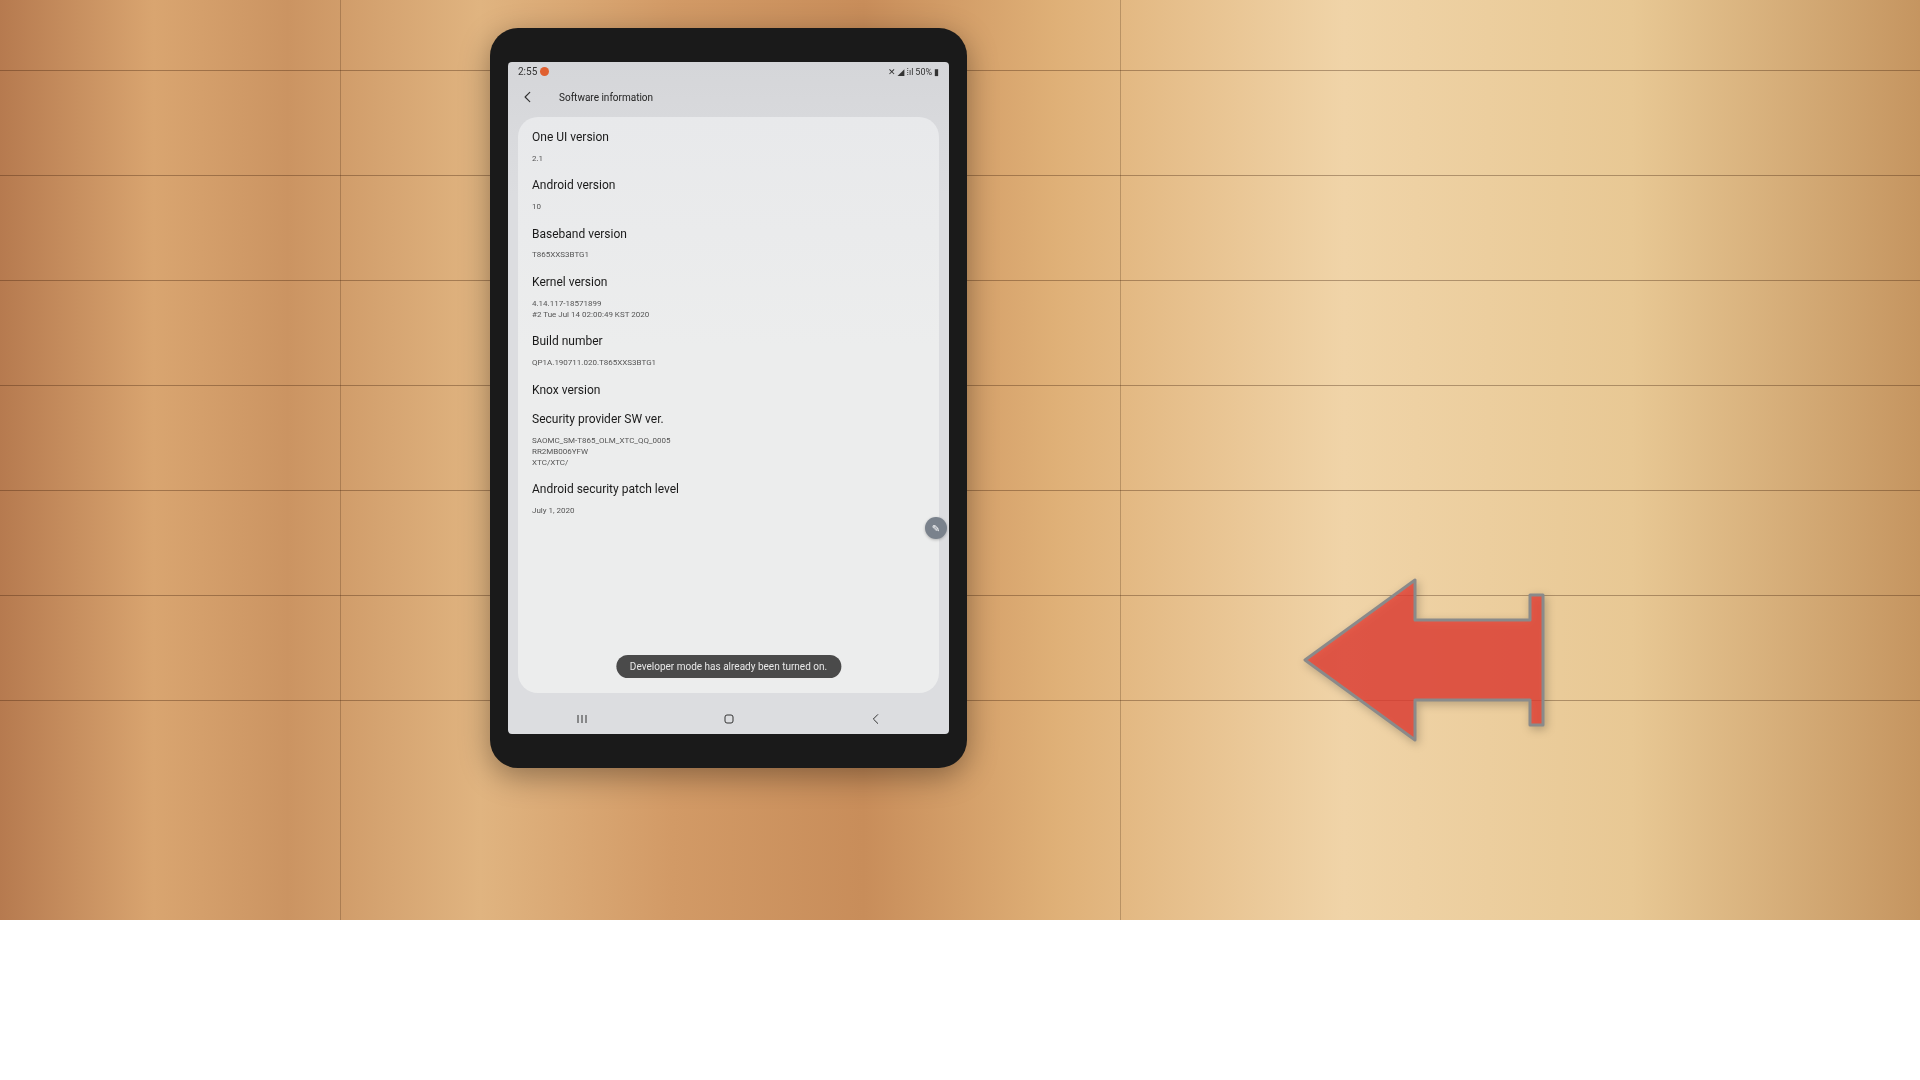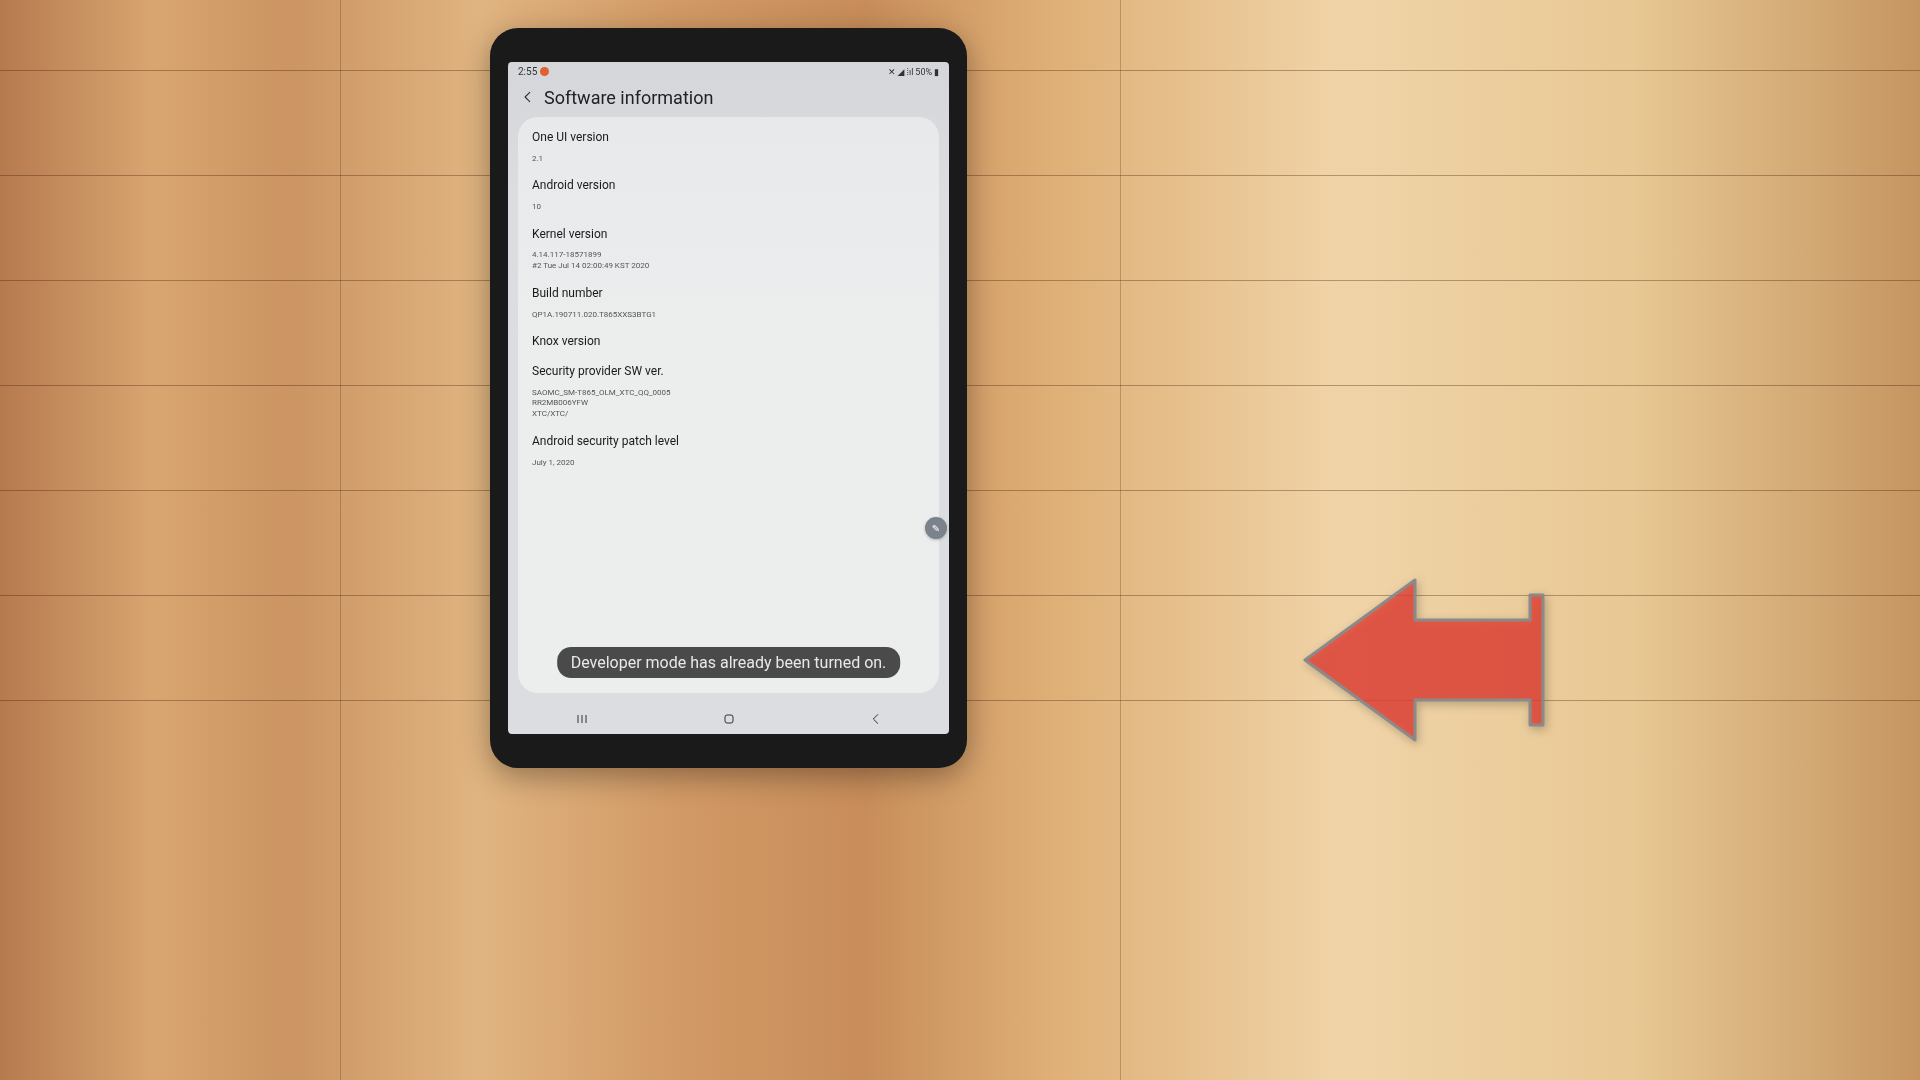--- a/index.html
+++ b/index.html
@@ -3,7 +3,7 @@
 <meta charset="utf-8">
 <style>
 html,body{margin:0;padding:0;width:1920px;height:1080px;overflow:hidden;font-family:-apple-system,BlinkMacSystemFont,"Segoe UI",Roboto,sans-serif;}
-.bg{width:1920px;height:1080px;background:linear-gradient(90deg,#b67a4f 0%,#d9a570 8%,#cb9462 15%,#e0b480 25%,#d29a66 35%,#c88d5a 45%,#dfb077 55%,#f0d4a8 70%,#e8c894 85%,#c59560 100%);position:relative;}
+.bg{width:1920px;height:920px;background:linear-gradient(90deg,#b67a4f 0%,#d9a570 8%,#cb9462 15%,#e0b480 25%,#d29a66 35%,#c88d5a 45%,#dfb077 55%,#f0d4a8 70%,#e8c894 85%,#c59560 100%);position:relative;}
 .plank{position:absolute;left:0;right:0;height:1px;background:rgba(60,30,10,0.35);}
 .vplank{position:absolute;top:0;bottom:0;width:1px;background:rgba(60,30,10,0.25);}
 .tablet{position:absolute;left:490px;top:28px;width:477px;height:740px;background:#1a1a1a;border-radius:28px;box-shadow:0 8px 30px rgba(0,0,0,0.35);}

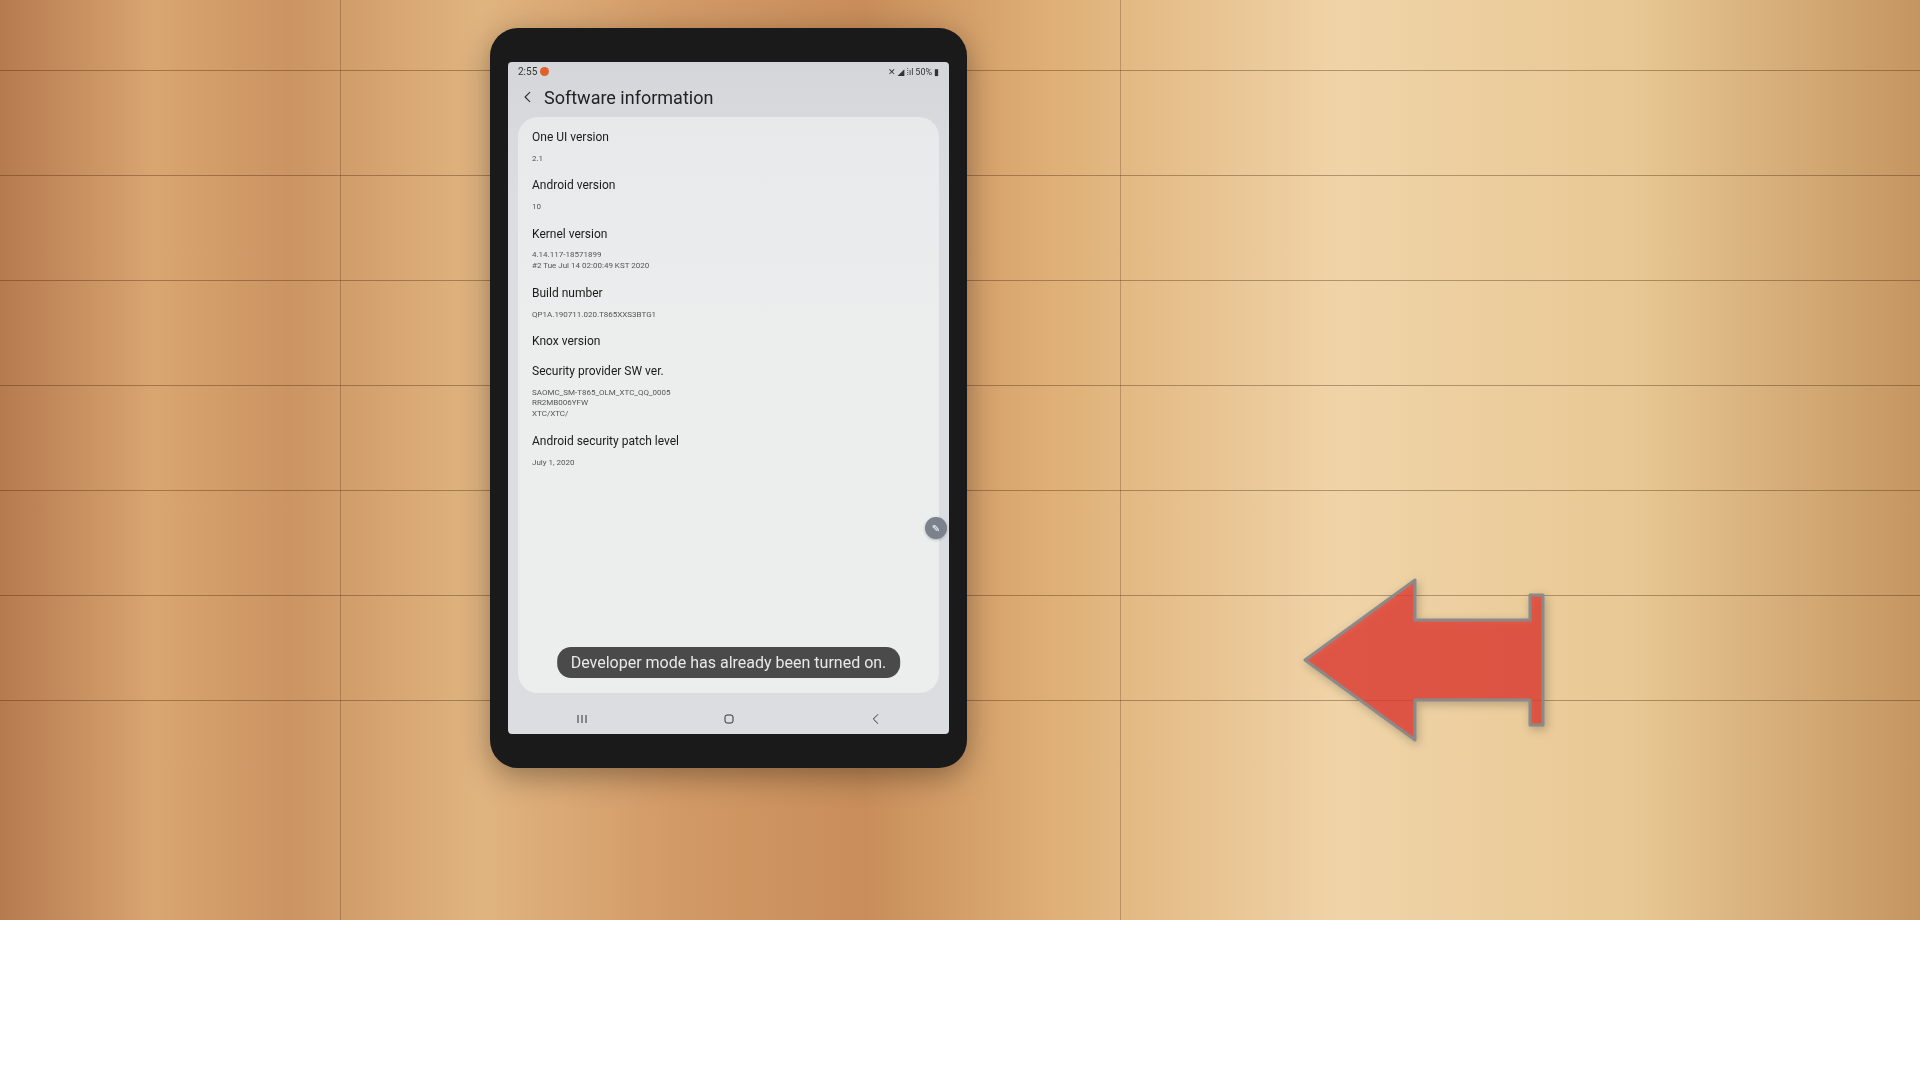--- a/index.html
+++ b/index.html
@@ -15,7 +15,7 @@
 .header{display:flex;align-items:center;padding:6px 10px 8px 8px;}
 .back-btn{width:24px;height:24px;display:flex;align-items:center;justify-content:center;cursor:pointer;}
 .back-btn svg{width:14px;height:14px;}
-.header-title{font-size:18px;color:#222;margin-left:4px;}
+.header-title{font-size:10px;color:#222;margin-left:19px;}
 .card{background:linear-gradient(180deg,#e8e9eb 0%,#eceded 40%,#eceded 100%);margin:0 10px 0 10px;border-radius:20px;padding:6px 0 10px 0;min-height:560px;position:relative;}
 .item{padding:7px 14px 7px 14px;}
 .item-title{font-size:12px;color:#1a1a1a;line-height:1.3;}

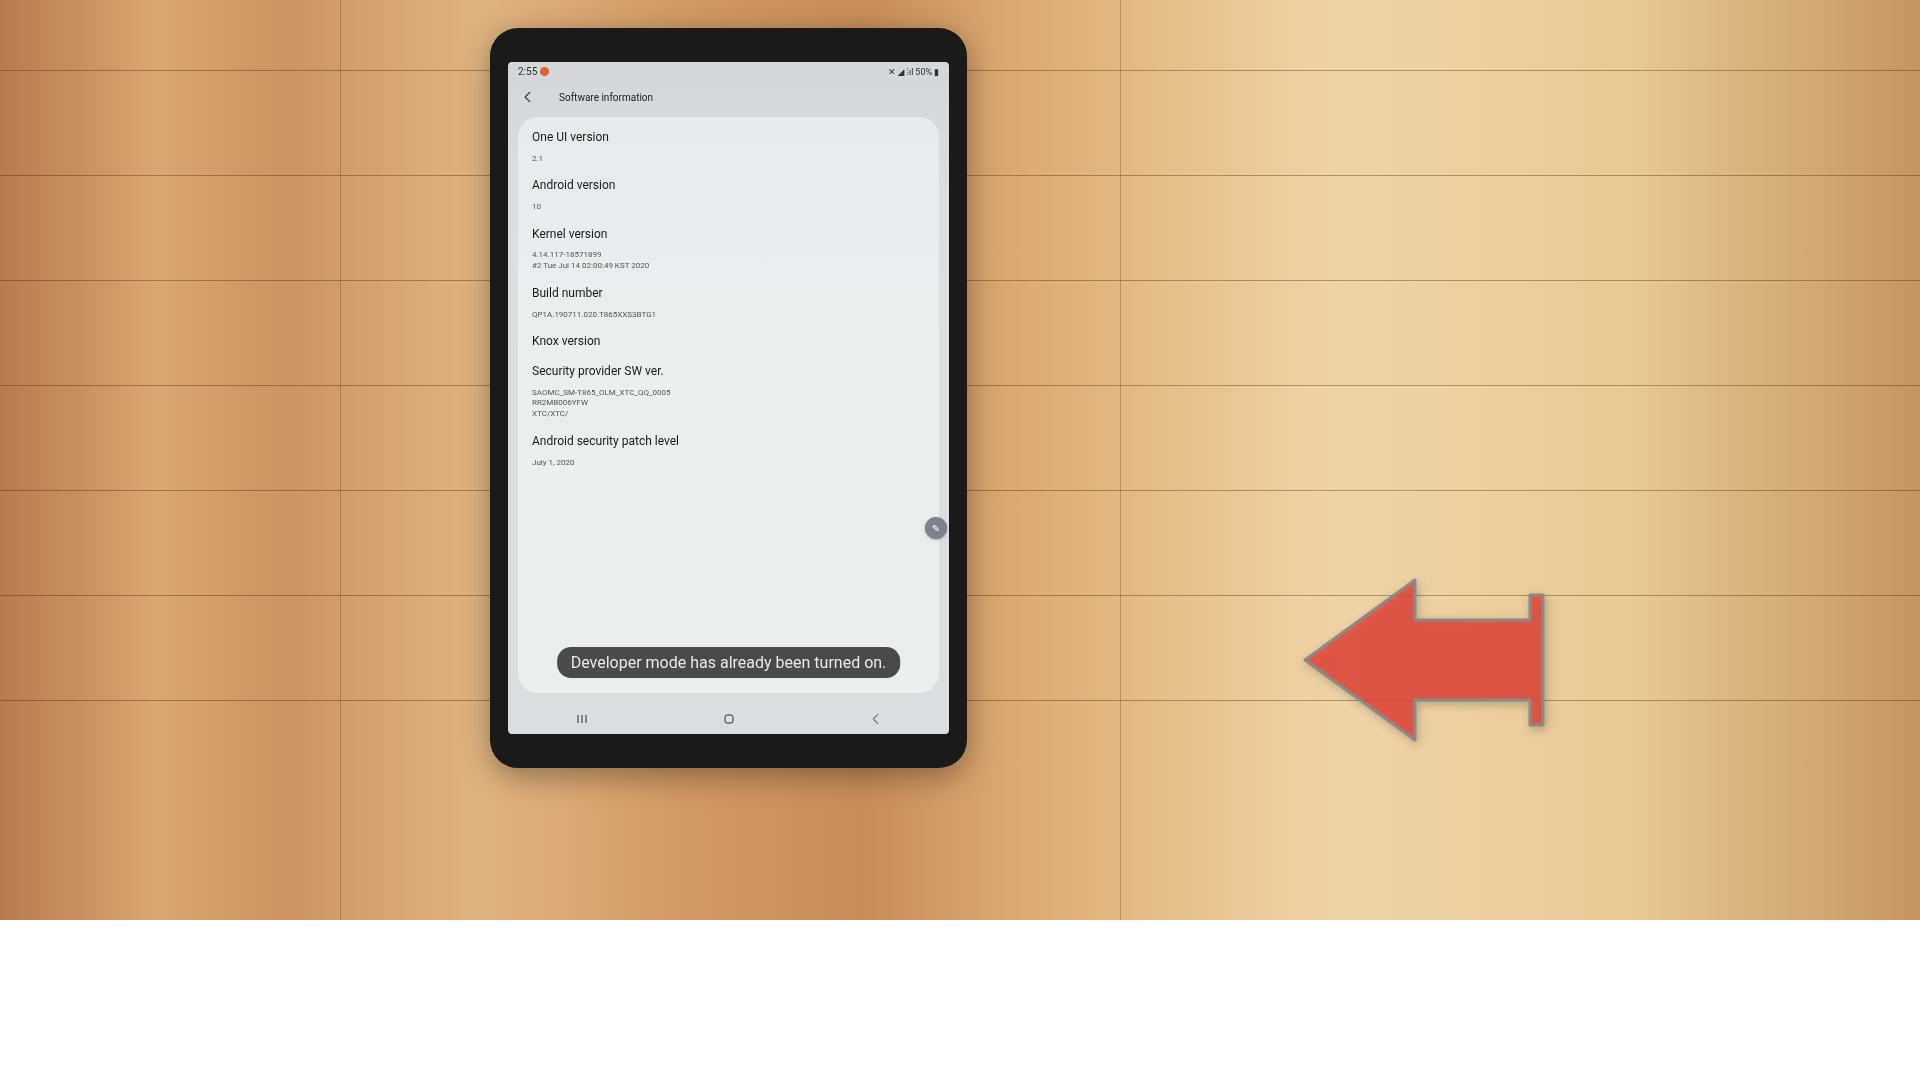--- a/index.html
+++ b/index.html
@@ -78,6 +78,10 @@
           <div class="item-sub">10</div>
         </div>
         <div class="item">
+          <div class="item-title">Baseband version</div>
+          <div class="item-sub">T865XXS3BTG1</div>
+        </div>
+        <div class="item">
           <div class="item-title">Kernel version</div>
           <div class="item-sub">4.14.117-18571899
 #2 Tue Jul 14 02:00:49 KST 2020</div>

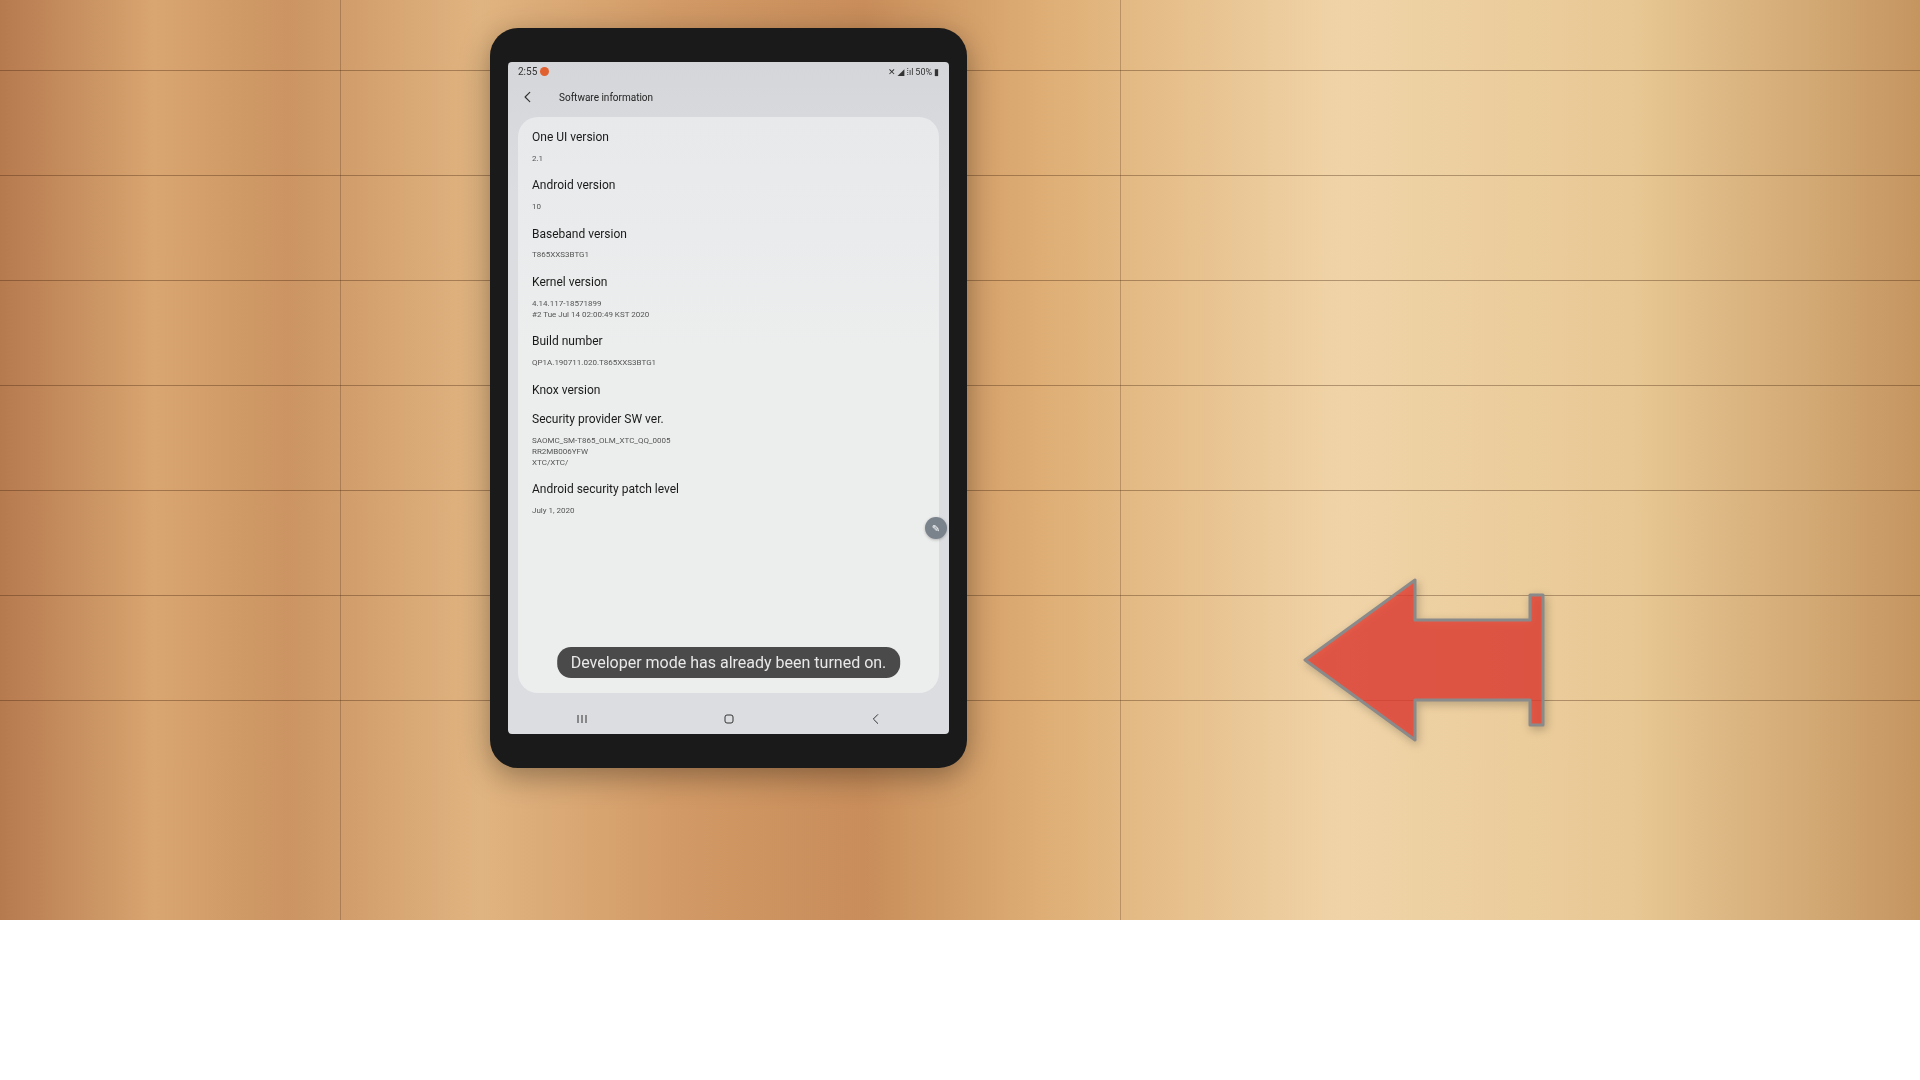--- a/index.html
+++ b/index.html
@@ -21,7 +21,7 @@
 .item-title{font-size:12px;color:#1a1a1a;line-height:1.3;}
 .item-sub{font-size:8px;color:#555;line-height:1.35;margin-top:8px;white-space:pre-line;}
 .fab{position:absolute;right:-8px;top:400px;width:22px;height:22px;border-radius:50%;background:#7a828c;display:flex;align-items:center;justify-content:center;color:#fff;font-size:10px;box-shadow:0 1px 3px rgba(0,0,0,0.25);}
-.toast{position:absolute;left:50%;transform:translateX(-50%);bottom:56px;background:#4a4a4a;color:#e8e8e8;font-size:16px;padding:6px 14px;border-radius:14px;white-space:nowrap;z-index:5;}
+.toast{position:absolute;left:50%;transform:translateX(-50%);bottom:56px;background:#4a4a4a;color:#e8e8e8;font-size:10px;padding:6px 14px;border-radius:14px;white-space:nowrap;z-index:5;}
 .navbar{position:absolute;left:0;right:0;bottom:0;height:30px;display:flex;justify-content:space-around;align-items:center;}
 .nav-btn{width:40px;height:20px;display:flex;align-items:center;justify-content:center;cursor:pointer;}
 .nav-btn svg{stroke:#333;fill:none;stroke-width:1.5;}

